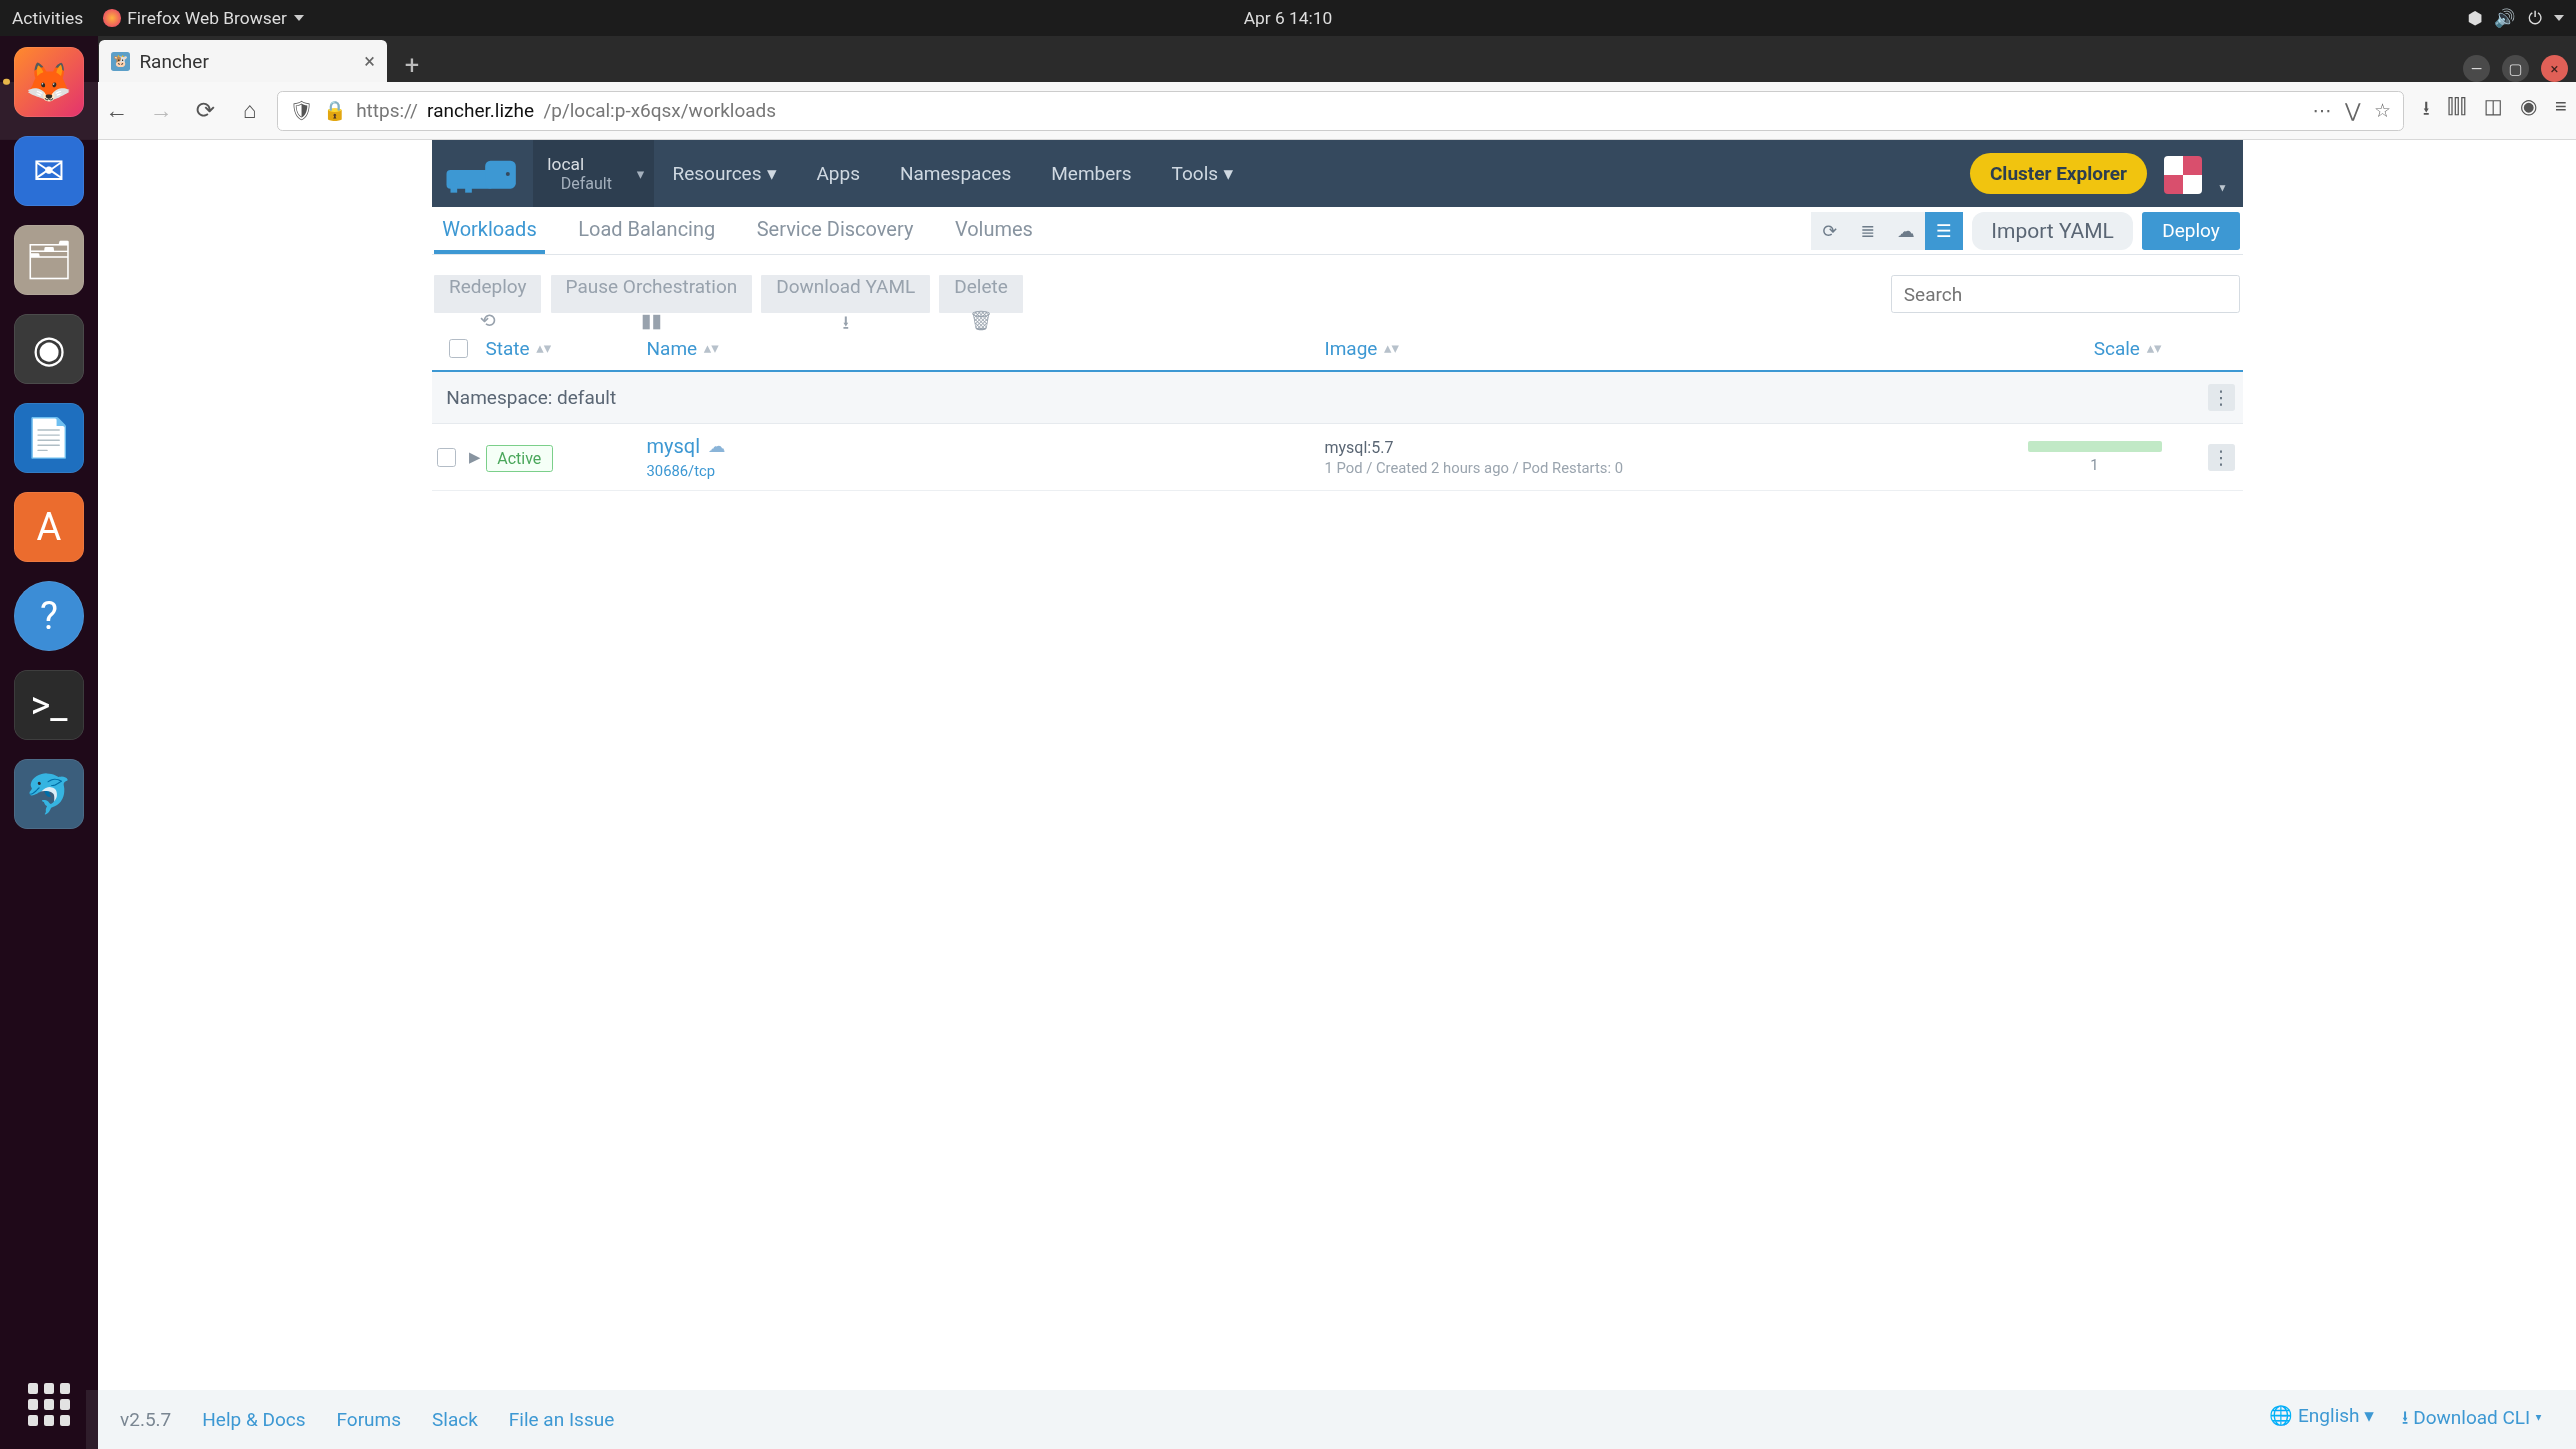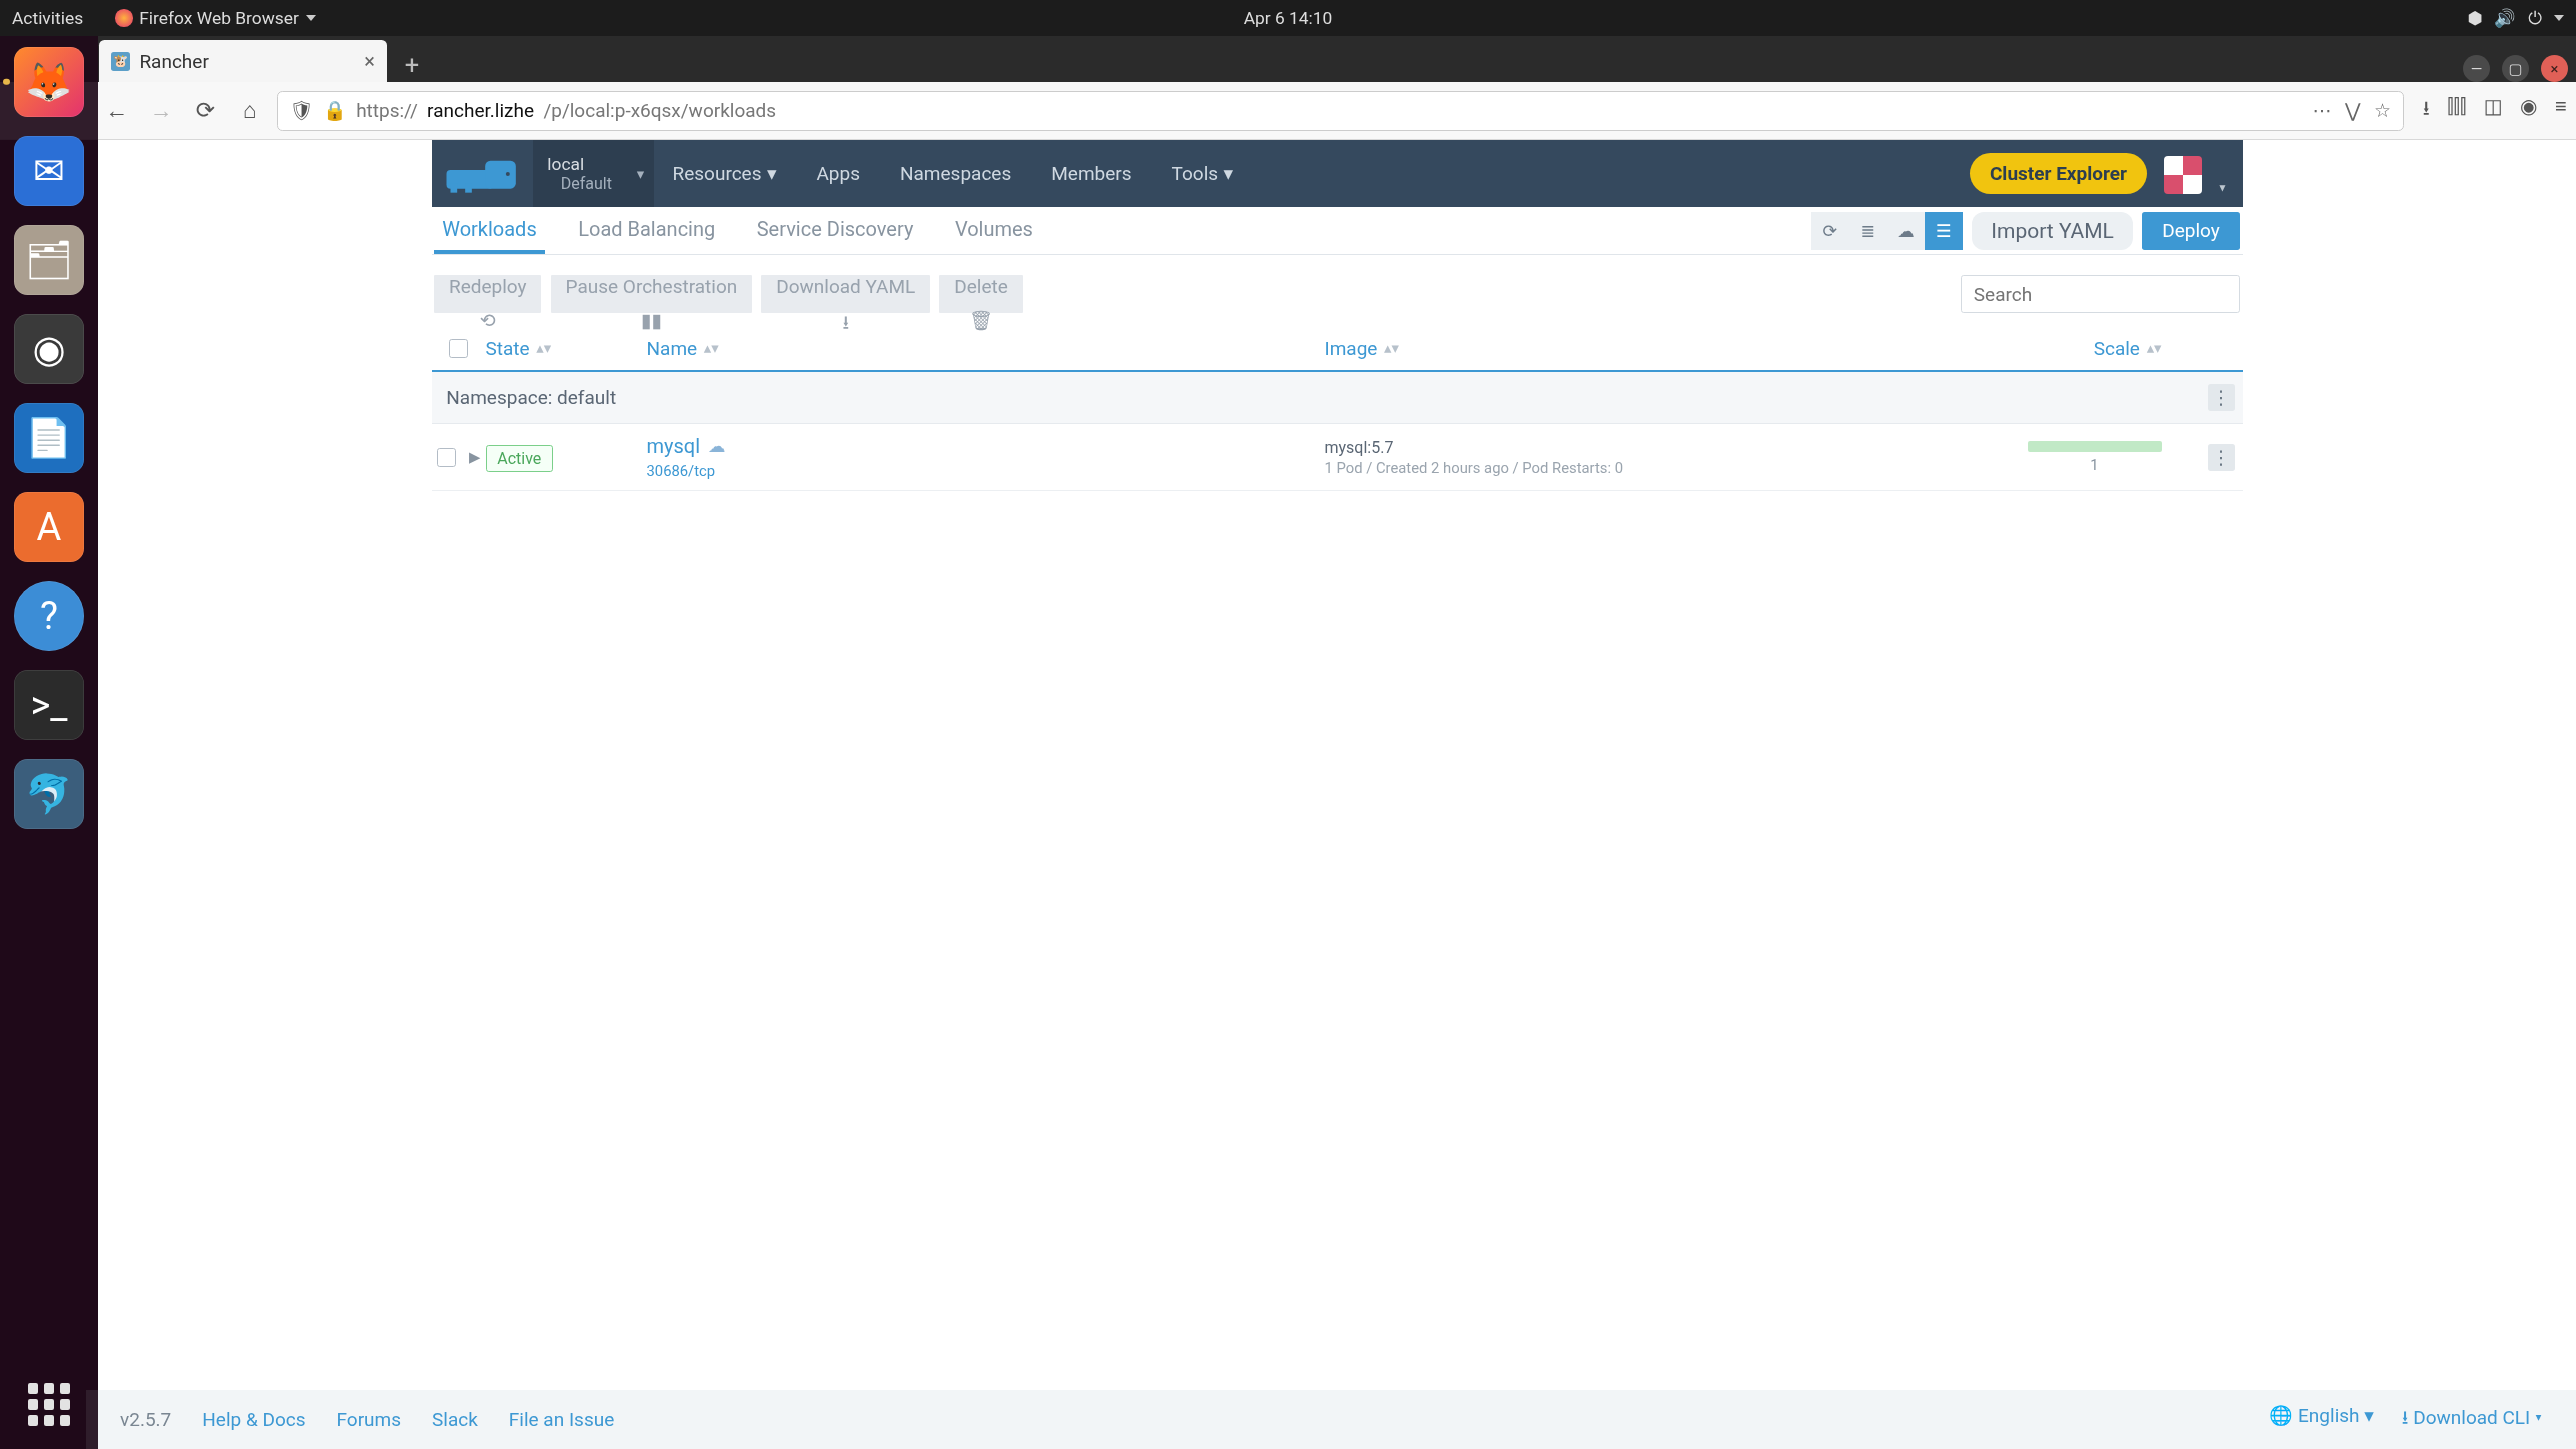--- a/index.html
+++ b/index.html
@@ -8,7 +8,7 @@
 
 
 .gnome-bar { height:36px; background:#1c1c1c; color:#ddd; display:flex; align-items:center; padding:0 12px; font-size:17.4px; }
-.gnome-bar .left { display:flex; gap:32px; align-items:center; }
+.gnome-bar .left { display:flex; gap:20px; align-items:center; }
 .gnome-bar .center { position:absolute; left:50%; transform:translateX(-50%); }
 .gnome-bar .right { margin-left:auto; display:flex; gap:12px; align-items:center; }
 .gnome-bar .ff-label { display:flex; align-items:center; gap:6.7px; }

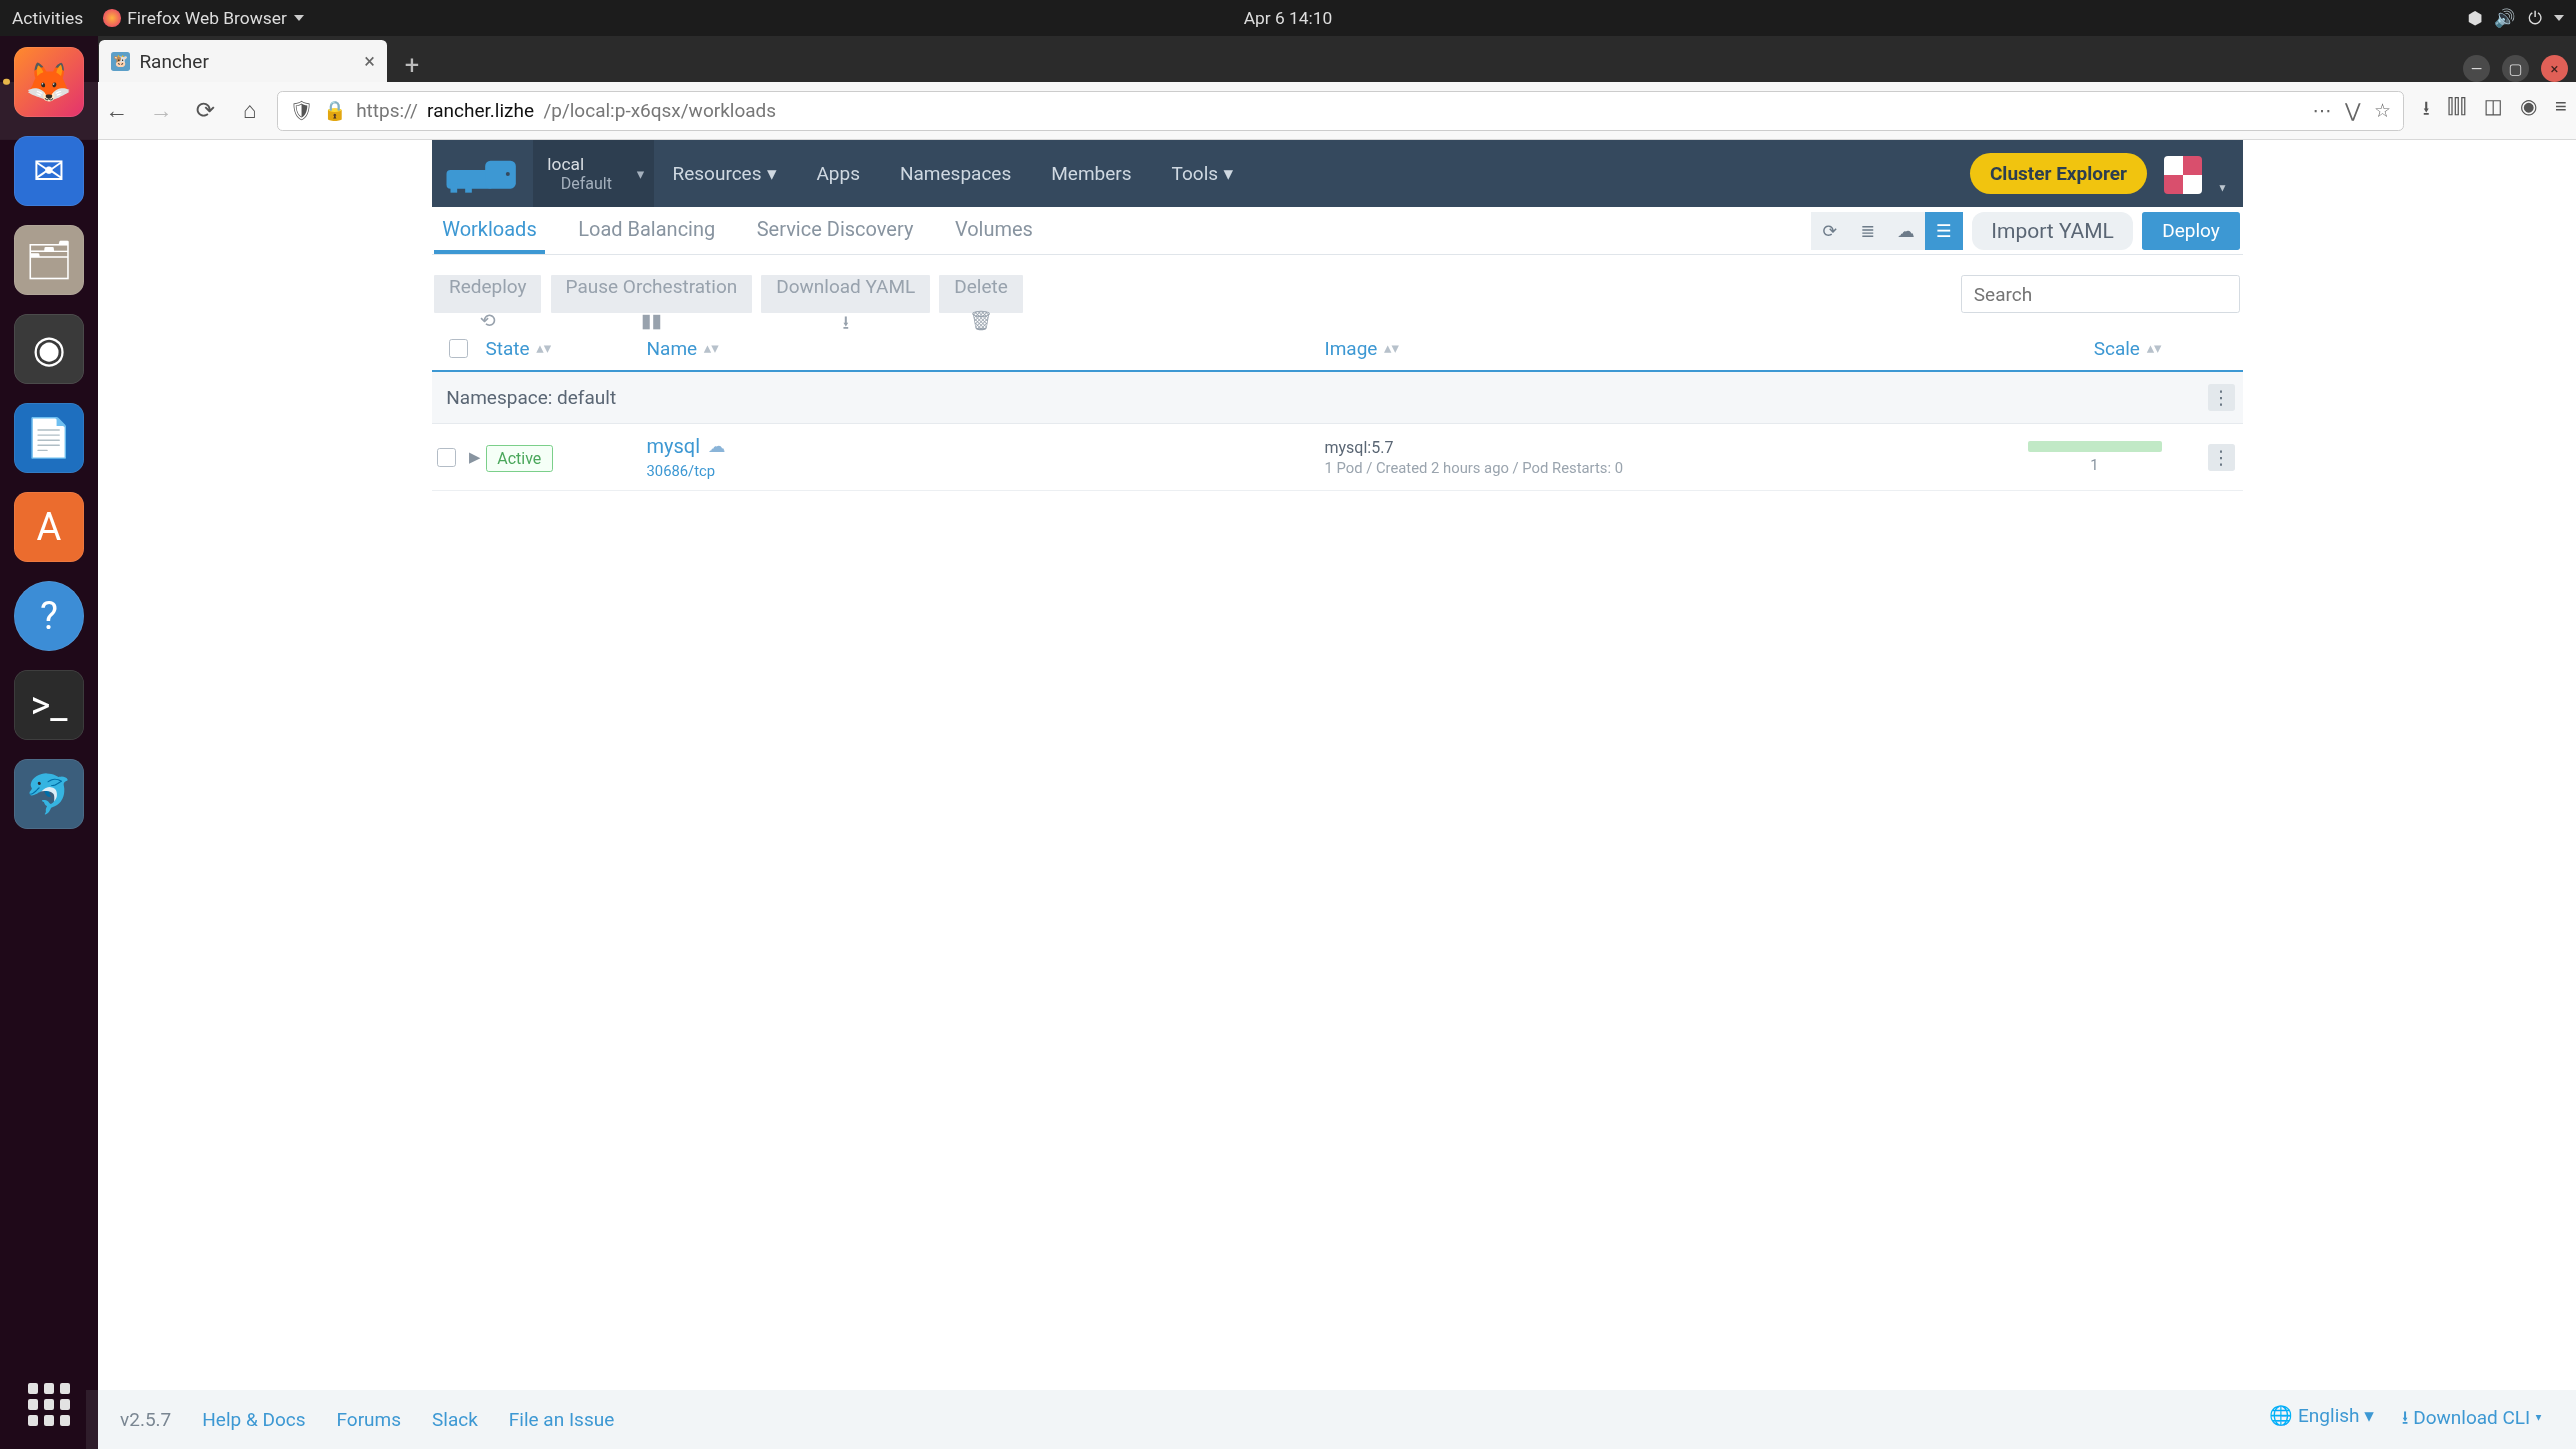--- a/index.html
+++ b/index.html
@@ -84,7 +84,7 @@
 
 .rh-bulk { display:flex; align-items:center; gap:9.4px; padding:20px 2.7px 13.4px; }
 .bulk-btn { background:#e8ebef; color:#98a2ad; padding:0 14.8px; height:38px; display:flex; align-items:center; gap:11px; font-size:19px; border-radius:1px; cursor:pointer;flex-direction:column; }
-.rh-search { margin-left:auto; width:279px; height:38px; border:0.7px solid #d5dbe1; border-radius:2.7px; padding:0 12px; font-size:19px; color:#8894a0; }
+.rh-search { margin-left:auto; width:349px; height:38px; border:0.7px solid #d5dbe1; border-radius:2.7px; padding:0 12px; font-size:19px; color:#8894a0; }
 
 
 .rh-table { width:100%; }

